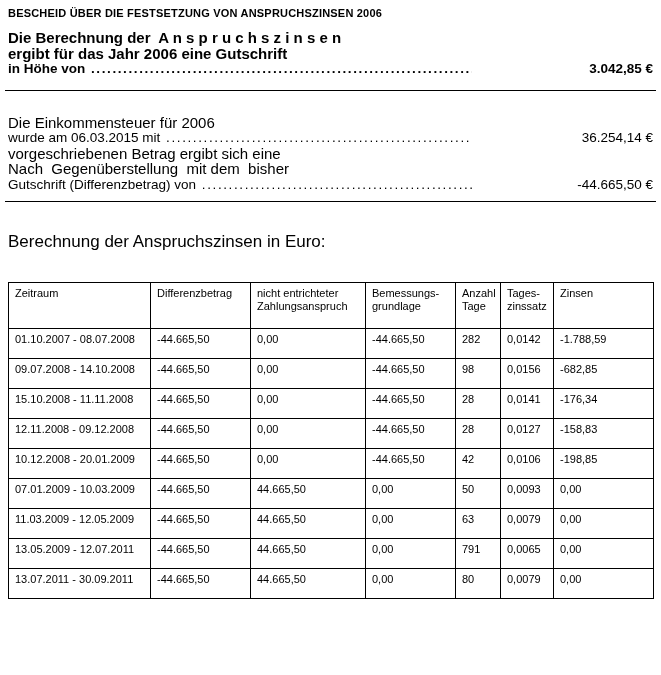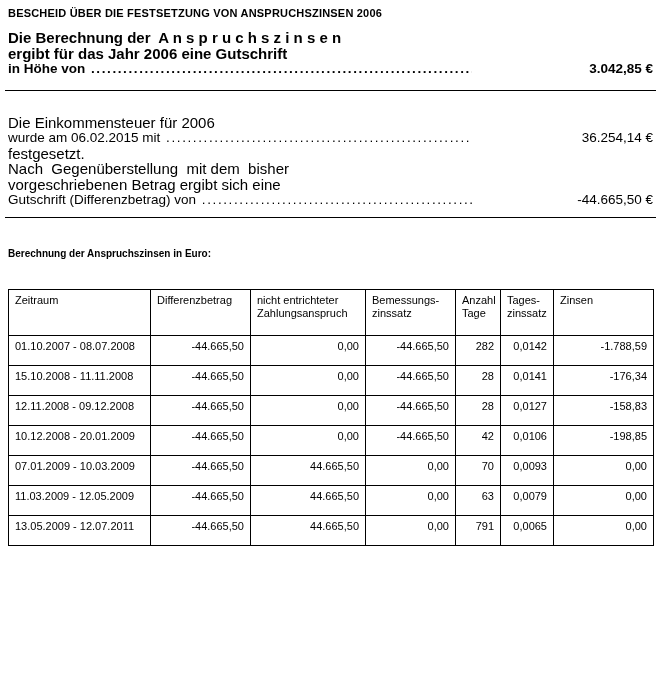--- a/index.html
+++ b/index.html
@@ -72,7 +72,7 @@
     <div class="para-line">Die Einkommensteuer für 2006</div>
     <div class="leader-row">
       <span class="leader-left">
-        <span class="leader-text">wurde am 06.02.2015 mit </span>
+        <span class="leader-text">wurde am 06.03.2015 mit </span>
         <span class="dots">........................................................................................................................................................................................................</span>
       </span>
       <span class="leader-amount">36.254,14 €</span>

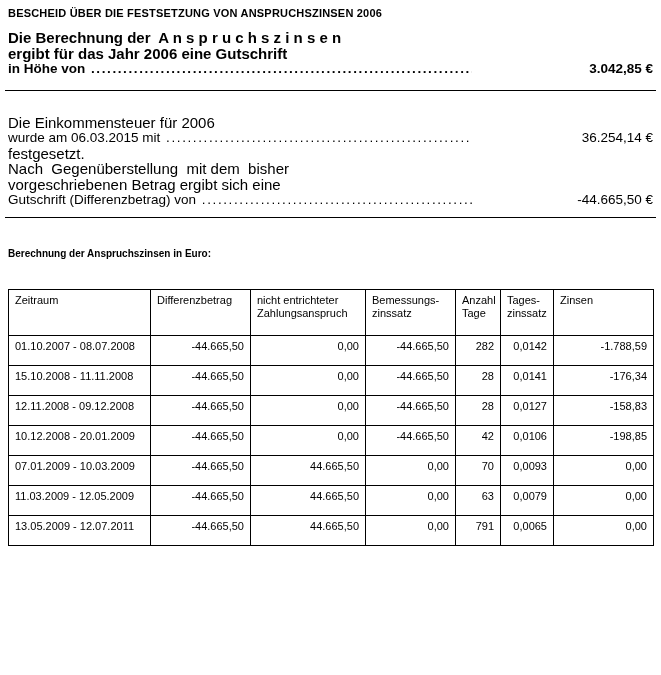--- a/index.html
+++ b/index.html
@@ -77,7 +77,6 @@
       </span>
       <span class="leader-amount">36.254,14 €</span>
     </div>
-    <div class="para-line">festgesetzt.</div>
     <div class="para-line">Nach  Gegenüberstellung  mit dem  bisher</div>
     <div class="para-line">vorgeschriebenen Betrag ergibt sich eine</div>
     <div class="leader-row">

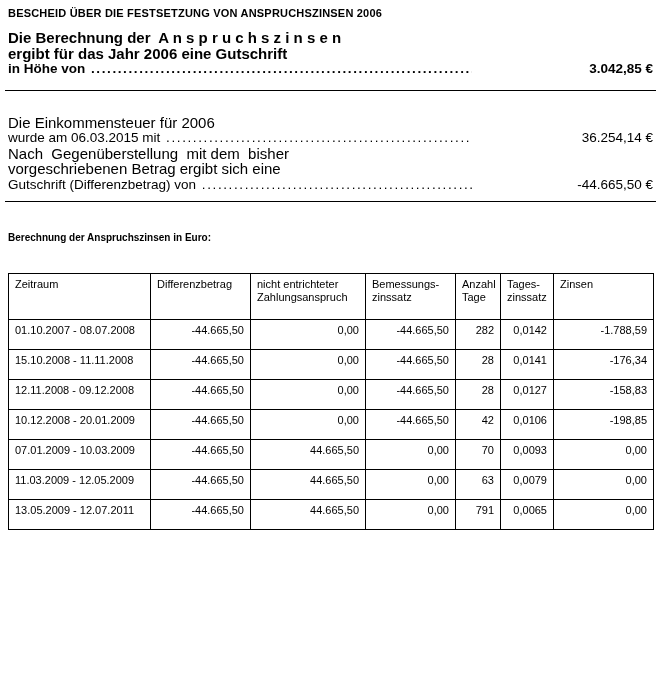--- a/index.html
+++ b/index.html
@@ -77,8 +77,8 @@
       </span>
       <span class="leader-amount">36.254,14 €</span>
     </div>
+    <div class="para-line">vorgeschriebenen Betrag ergibt sich eine</div>
     <div class="para-line">Nach  Gegenüberstellung  mit dem  bisher</div>
-    <div class="para-line">vorgeschriebenen Betrag ergibt sich eine</div>
     <div class="leader-row">
       <span class="leader-left">
         <span class="leader-text">Gutschrift (Differenzbetrag) von </span>

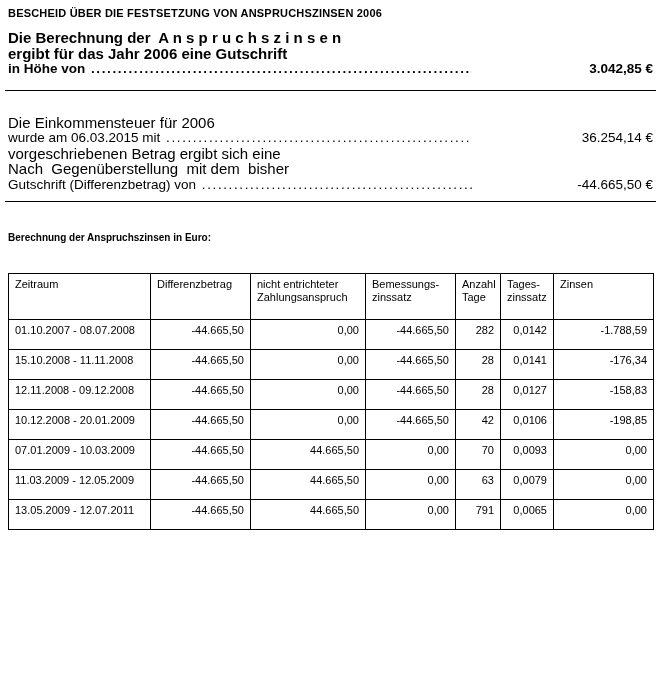--- a/index.html
+++ b/index.html
@@ -31,7 +31,7 @@
   .rule-2 { margin-top: 9px; }
   .para-2 { margin-top: 24px; }
 
-  .section-heading { font-size: 10px; font-weight: bold; margin: 30px 0 0 0; }
+  .section-heading { font-size: 17px; font-weight: normal; margin: 30px 0 0 0; }
 
   table.interest {
     border-collapse: collapse; table-layout: fixed;

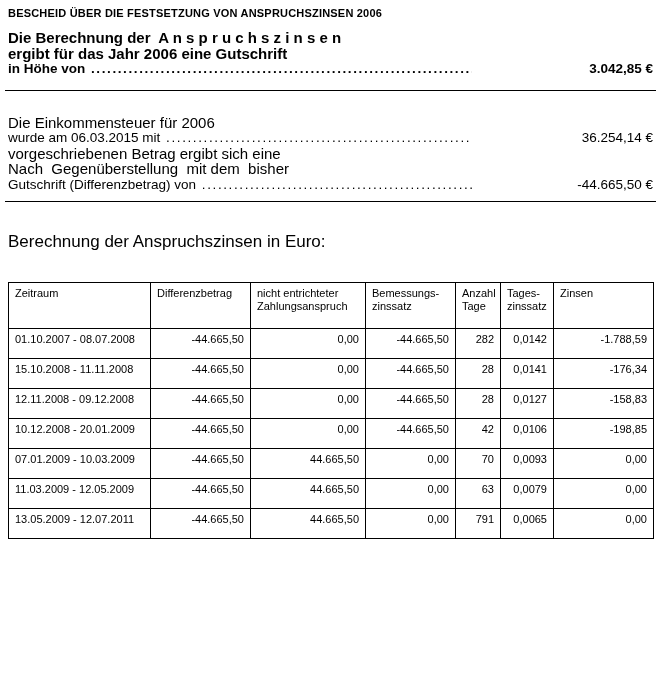--- a/index.html
+++ b/index.html
@@ -109,7 +109,7 @@
         <th>nicht entrichteter
 Zahlungsanspruch</th>
         <th>Bemessungs-
-zinssatz</th>
+grundlage</th>
         <th>Anzahl
 Tage</th>
         <th>Tages-

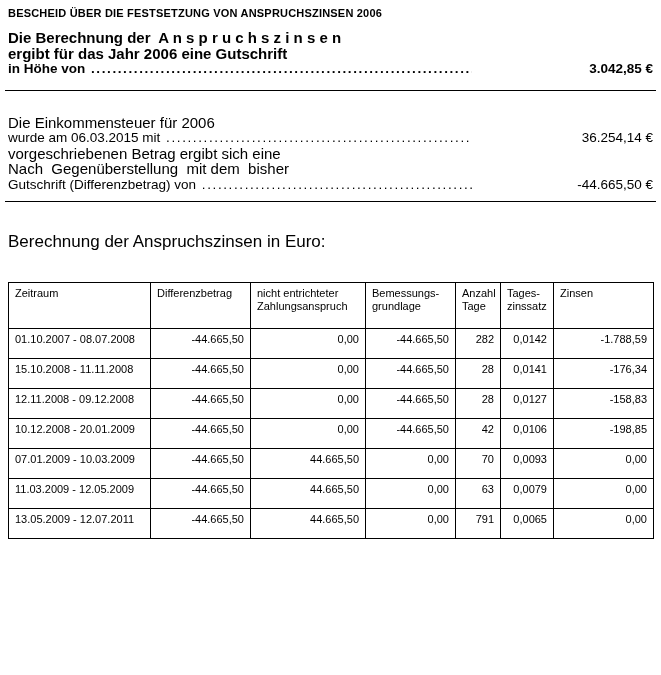--- a/index.html
+++ b/index.html
@@ -45,7 +45,7 @@
   }
   table.interest th { height: 46px; text-align: left; white-space: pre-line; line-height: 13px; }
   table.interest td { height: 30px; white-space: nowrap; }
-  td.num { text-align: right; }
+  td.num { }
 </style>
 </head>
 <body>

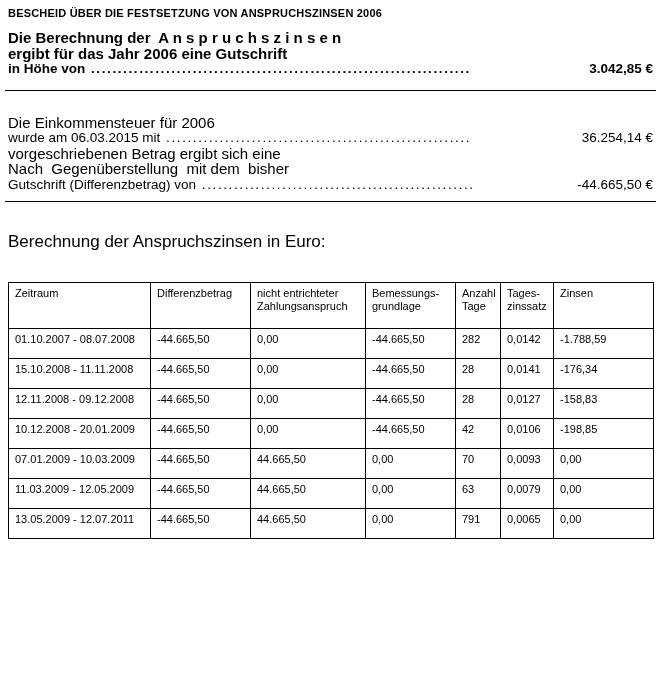--- a/index.html
+++ b/index.html
@@ -128,6 +128,15 @@
           <td class="num">-1.788,59</td>
         </tr>
         <tr>
+          <td>09.07.2008 - 14.10.2008</td>
+          <td class="num">-44.665,50</td>
+          <td class="num">0,00</td>
+          <td class="num">-44.665,50</td>
+          <td class="num">98</td>
+          <td class="num">0,0156</td>
+          <td class="num">-682,85</td>
+        </tr>
+        <tr>
           <td>15.10.2008 - 11.11.2008</td>
           <td class="num">-44.665,50</td>
           <td class="num">0,00</td>

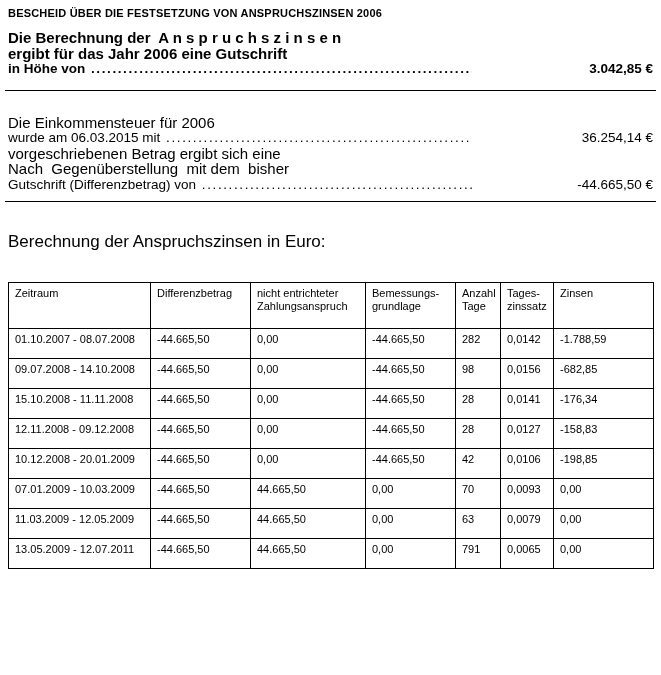--- a/index.html
+++ b/index.html
@@ -168,7 +168,7 @@
           <td class="num">-44.665,50</td>
           <td class="num">44.665,50</td>
           <td class="num">0,00</td>
-          <td class="num">70</td>
+          <td class="num">50</td>
           <td class="num">0,0093</td>
           <td class="num">0,00</td>
         </tr>

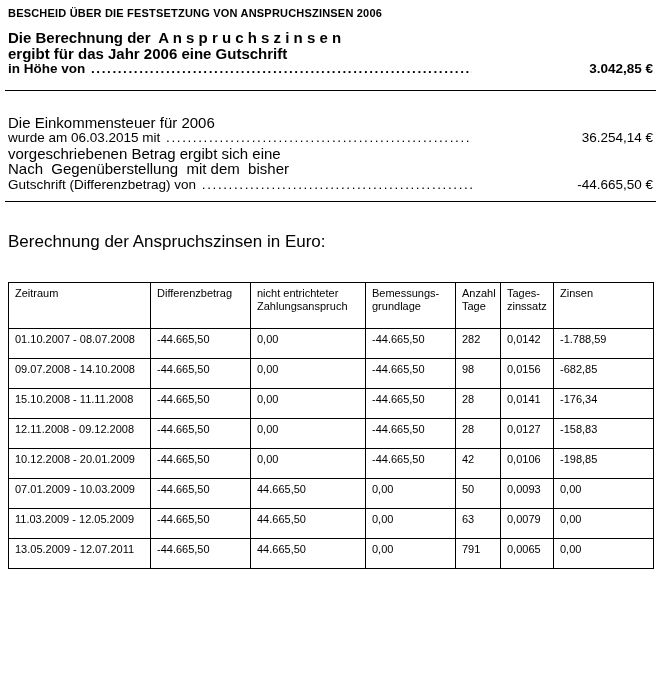--- a/index.html
+++ b/index.html
@@ -190,6 +190,15 @@
           <td class="num">0,0065</td>
           <td class="num">0,00</td>
         </tr>
+        <tr>
+          <td>13.07.2011 - 30.09.2011</td>
+          <td class="num">-44.665,50</td>
+          <td class="num">44.665,50</td>
+          <td class="num">0,00</td>
+          <td class="num">80</td>
+          <td class="num">0,0079</td>
+          <td class="num">0,00</td>
+        </tr>
       </tbody>
   </table>
 

